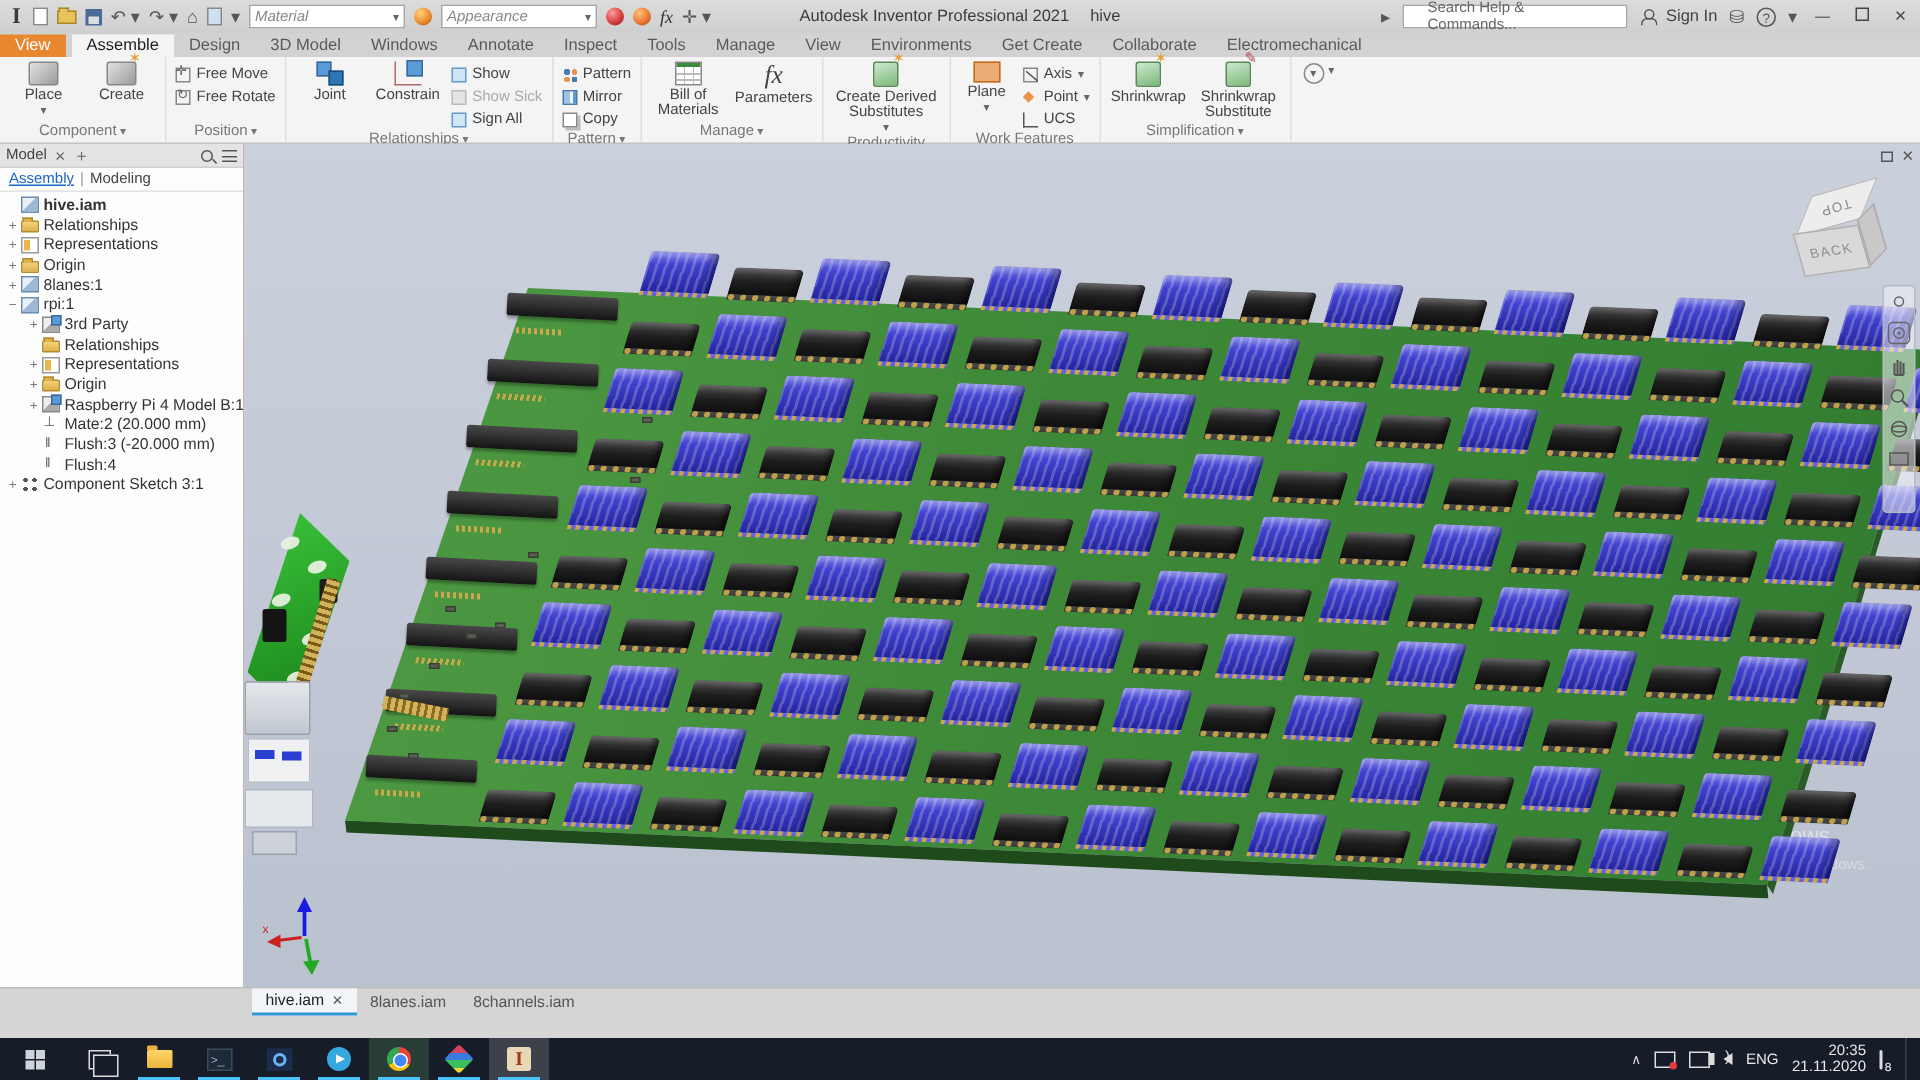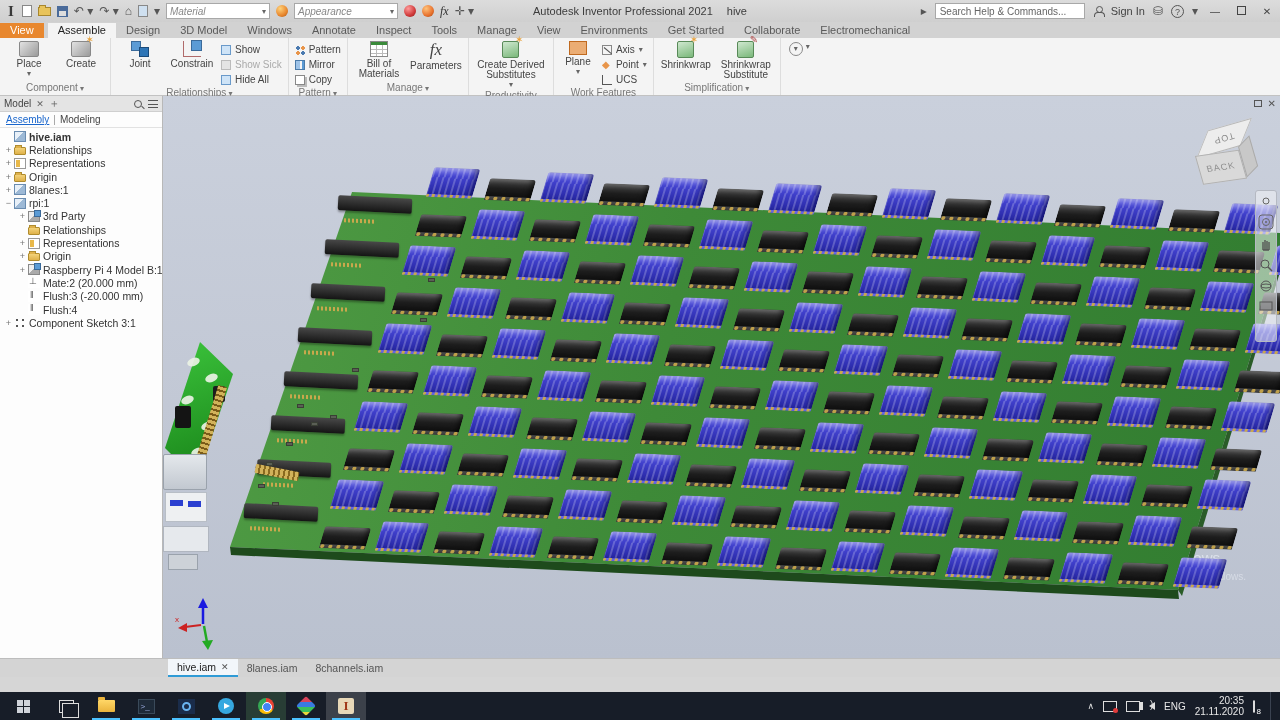--- a/index.html
+++ b/index.html
@@ -26,7 +26,7 @@
   #title-center { position:absolute; left:0; right:0; text-align:center; pointer-events:none; color:#3c3c3c; }
   #title-center b { font-weight:normal; margin-left:14px; }
   #title-right { margin-left:auto; display:flex; align-items:center; gap:8px; padding-right:4px; }
-  #help-search { width:150px; height:16px; background:#fff; border:1px solid #a8a8a8; font-size:10px; color:#666; padding:0 4px; display:flex; align-items:center; }
+  #help-search { width:150px; height:16px; background:#fff; border:1px solid #a8a8a8; font-size:10px; color:#666; padding:0 16px; display:flex; align-items:center; }
   .person-ic { width:10px; height:10px; position:relative; }
   .person-ic::before { content:""; position:absolute; left:3px; top:0; width:5px; height:5px; border:1px solid #555; border-radius:50%; }
   .person-ic::after { content:""; position:absolute; left:1px; top:6px; width:9px; height:4px; border:1px solid #555; border-bottom:none; border-radius:4px 4px 0 0; }

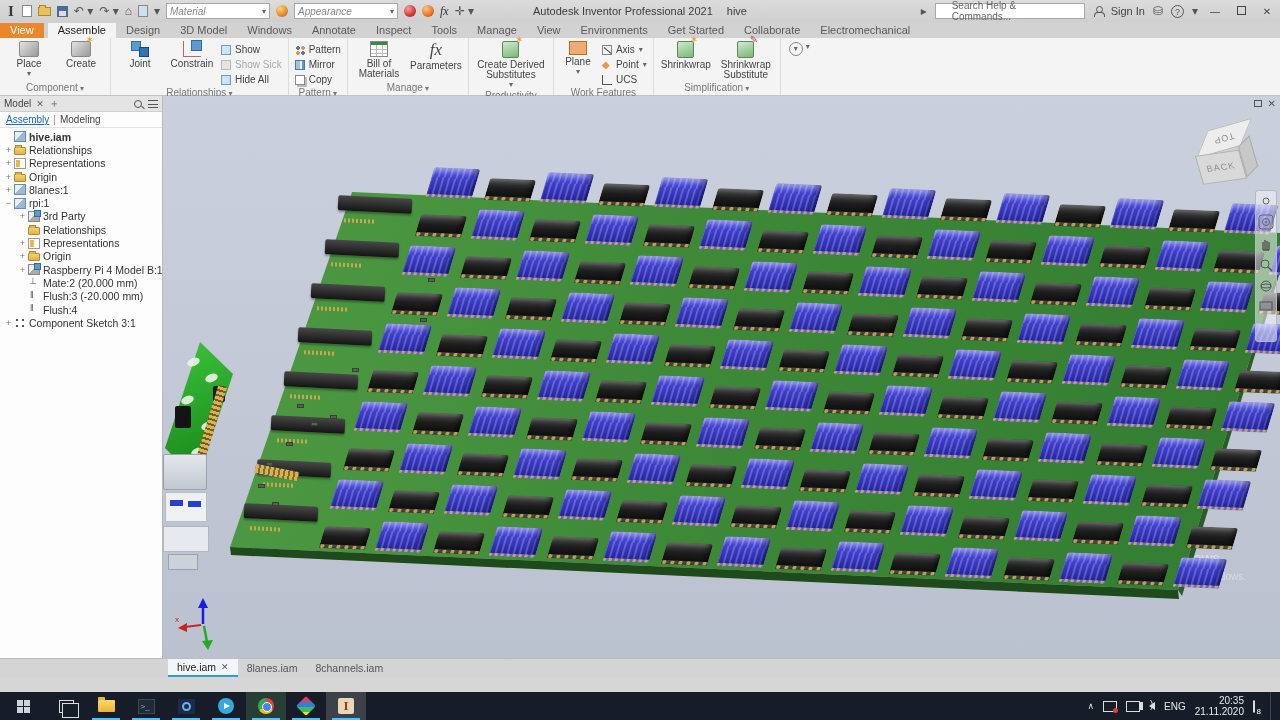--- a/index.html
+++ b/index.html
@@ -241,7 +241,7 @@
       <div class="rtab">Manage</div>
       <div class="rtab">View</div>
       <div class="rtab">Environments</div>
-      <div class="rtab">Get Started</div>
+      <div class="rtab">Get Create</div>
       <div class="rtab">Collaborate</div>
       <div class="rtab">Electromechanical</div>
     </div>

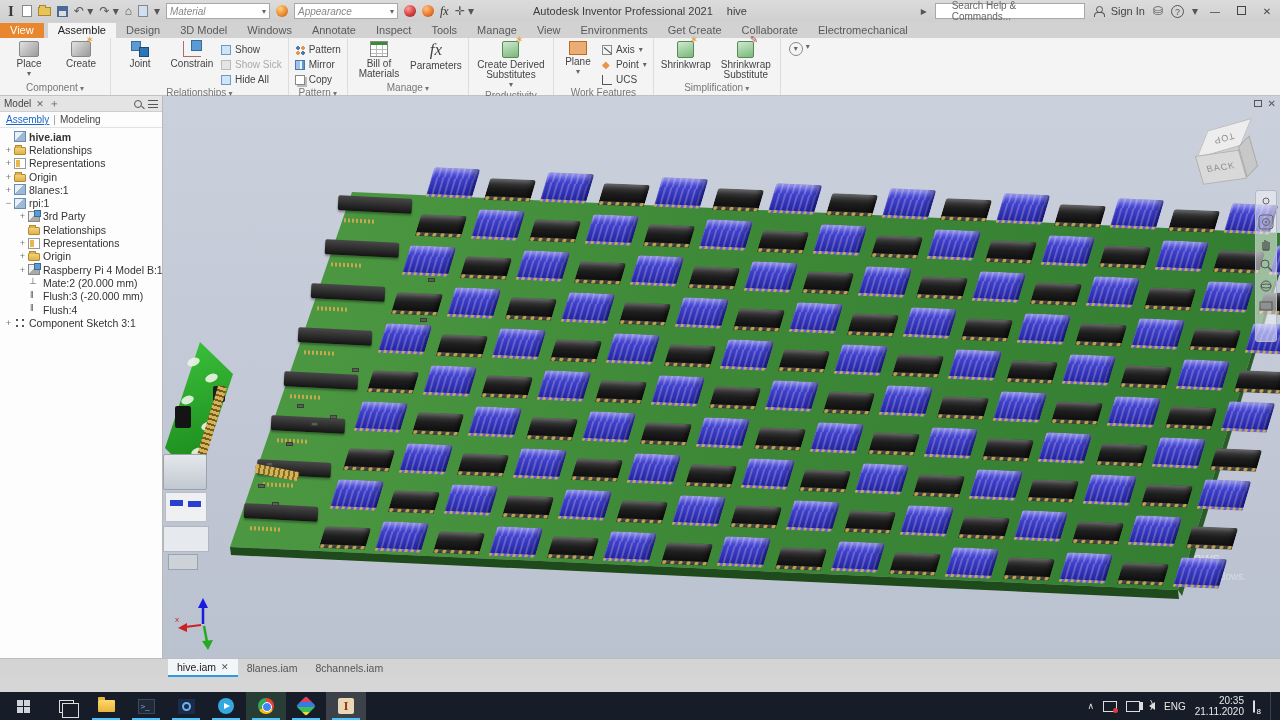--- a/index.html
+++ b/index.html
@@ -260,6 +260,21 @@
           </div>
       </div>
       <div class="rgroup-label dd">Component</div>
+    </div>
+    <div class="rgroup">
+      <div class="rgroup-items">
+        <div class="rsmall-col">
+          <div class="rsmall">
+              <span class="s-ic s-move"></span>
+              <span>Free Move</span>
+            </div>
+          <div class="rsmall">
+              <span class="s-ic s-rot"></span>
+              <span>Free Rotate</span>
+            </div>
+        </div>
+      </div>
+      <div class="rgroup-label dd">Position</div>
     </div>
     <div class="rgroup">
       <div class="rgroup-items">

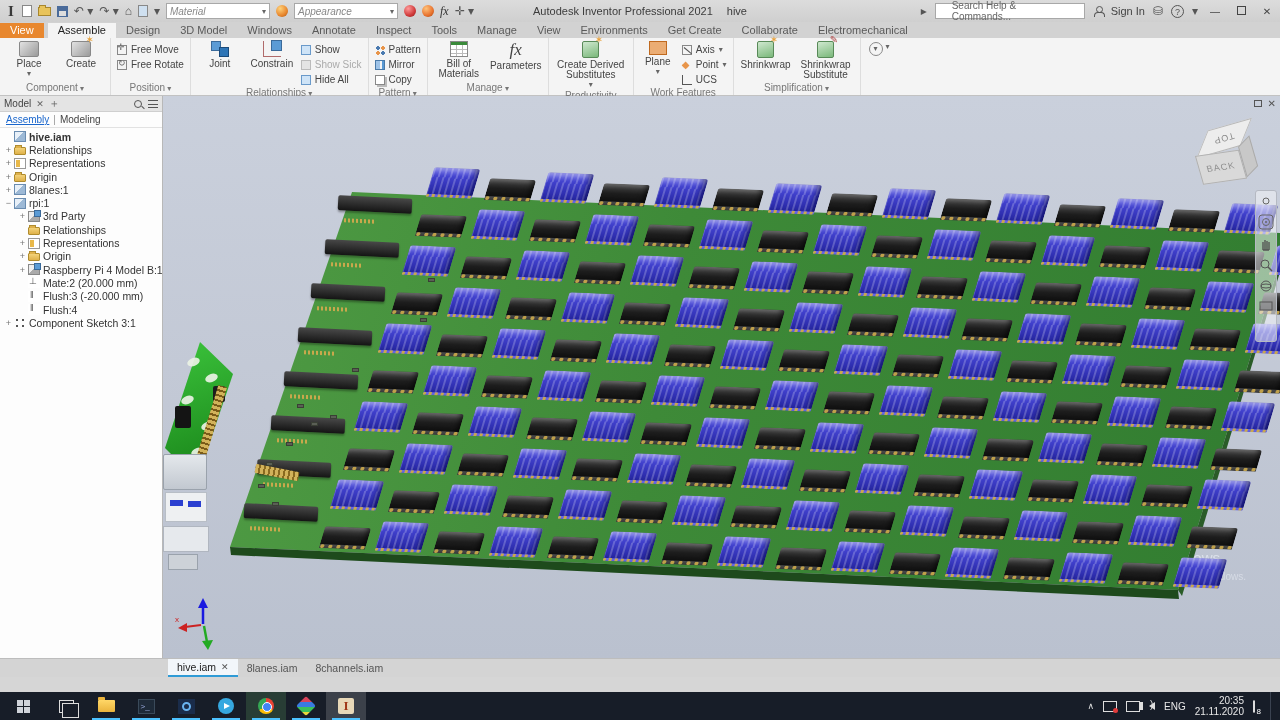--- a/index.html
+++ b/index.html
@@ -297,7 +297,7 @@
             </div>
           <div class="rsmall">
               <span class="s-ic s-show"></span>
-              <span>Hide All</span>
+              <span>Sign All</span>
             </div>
         </div>
       </div>

